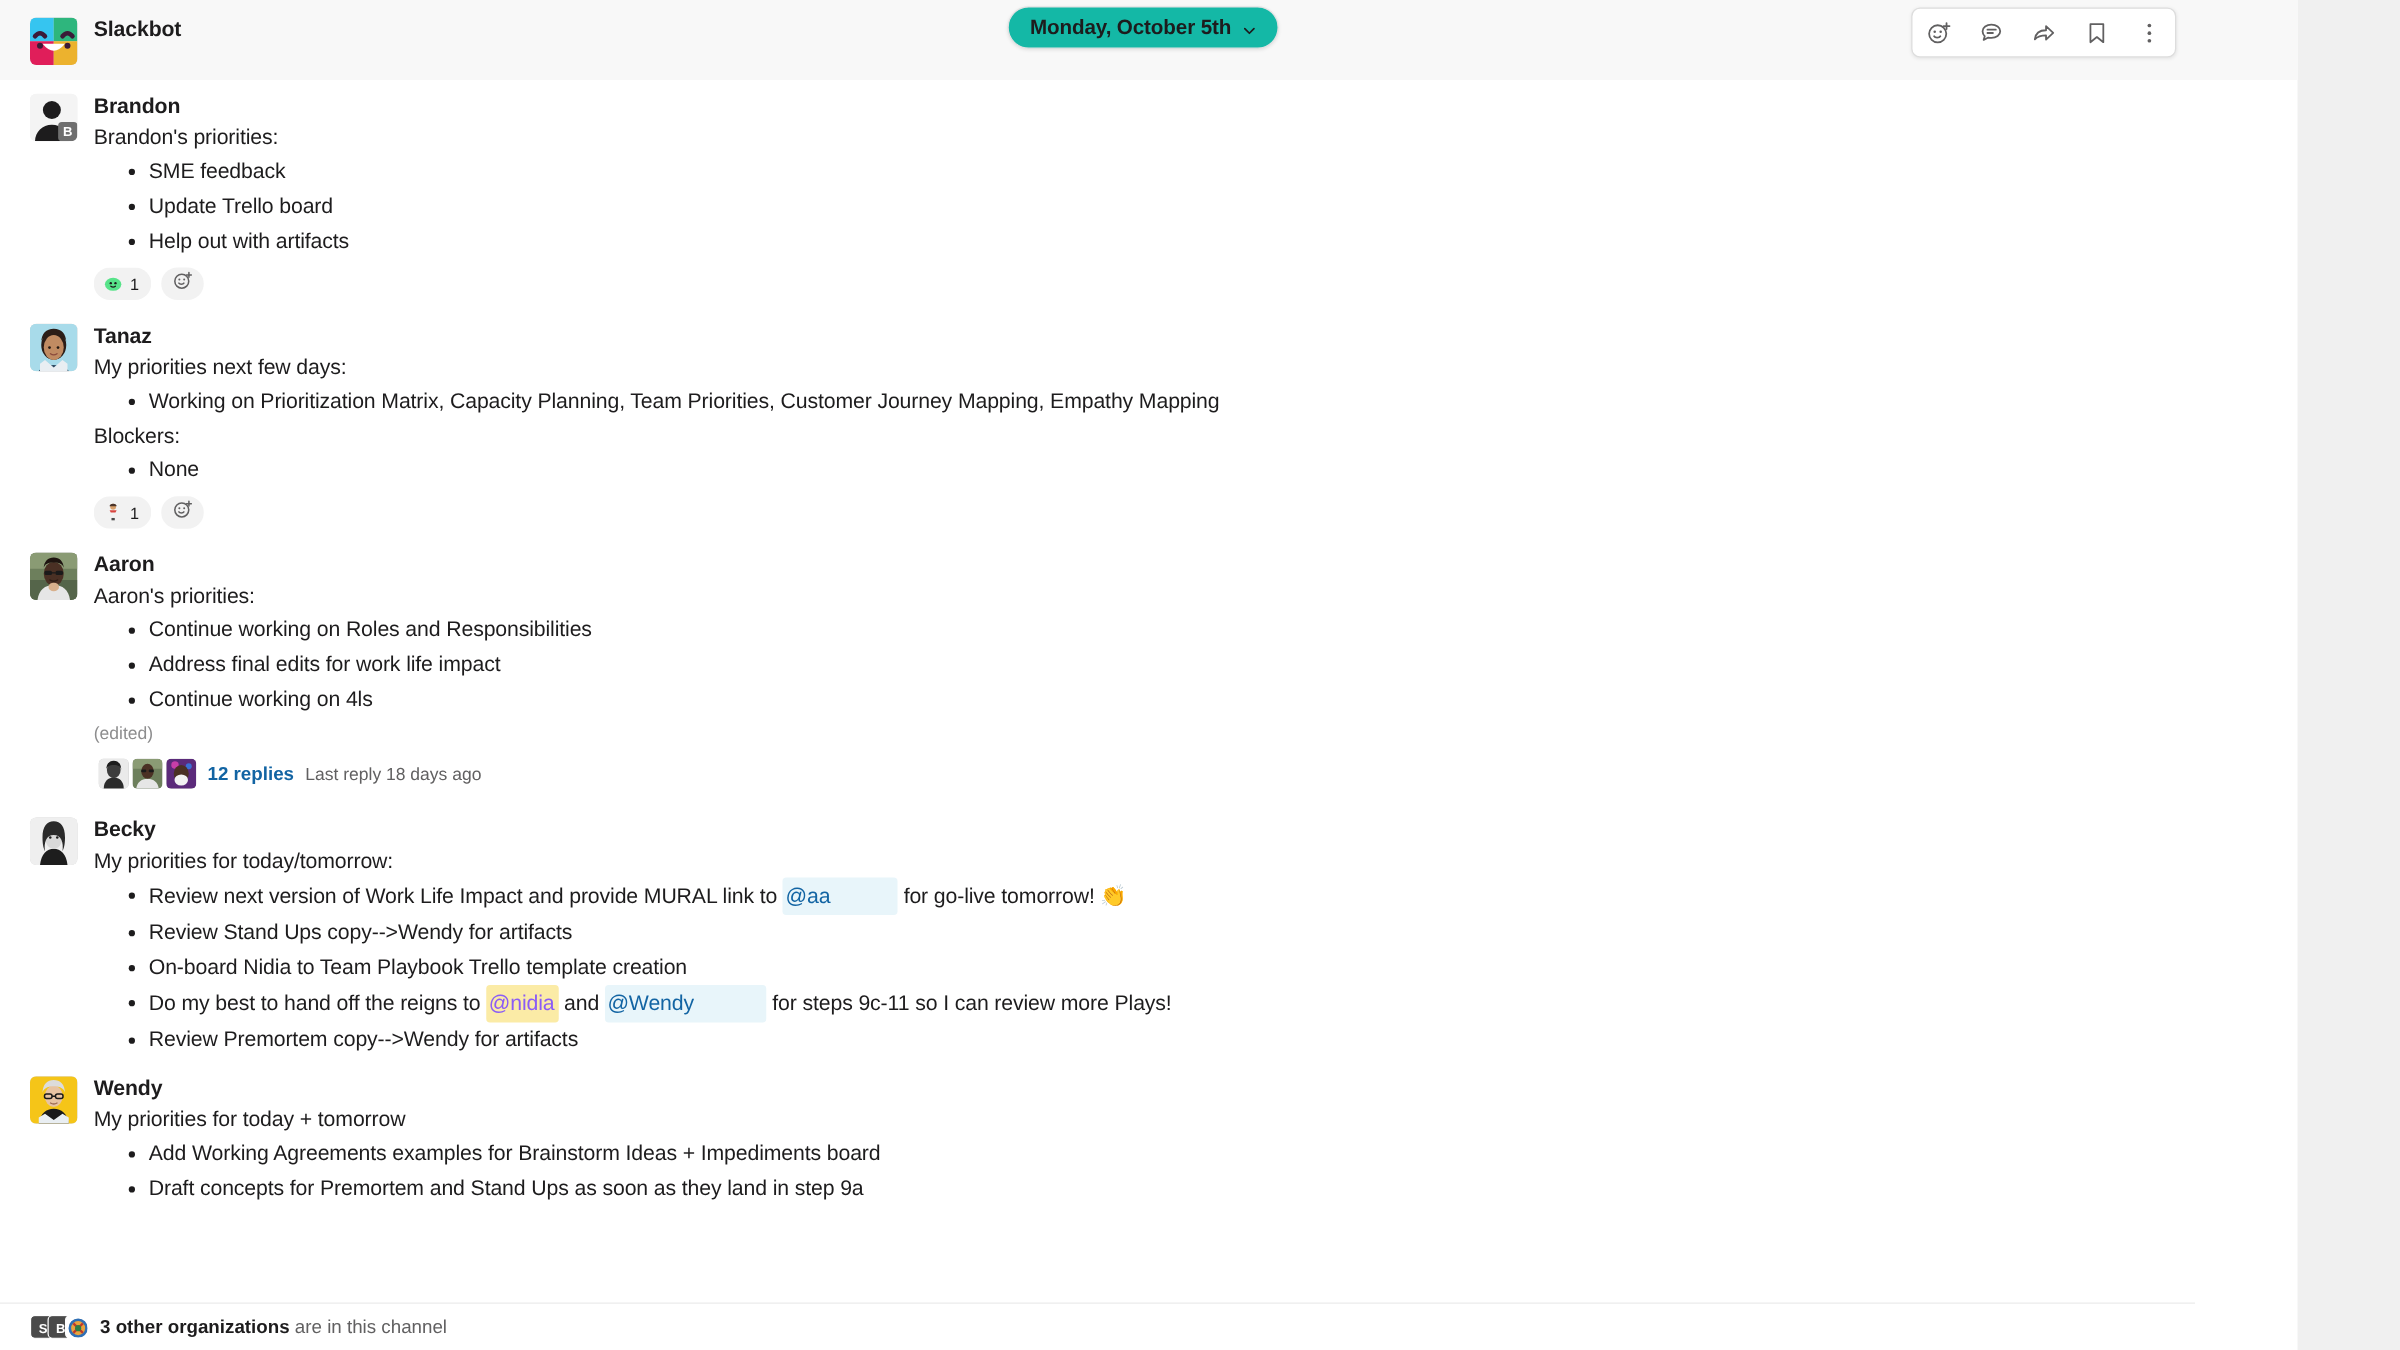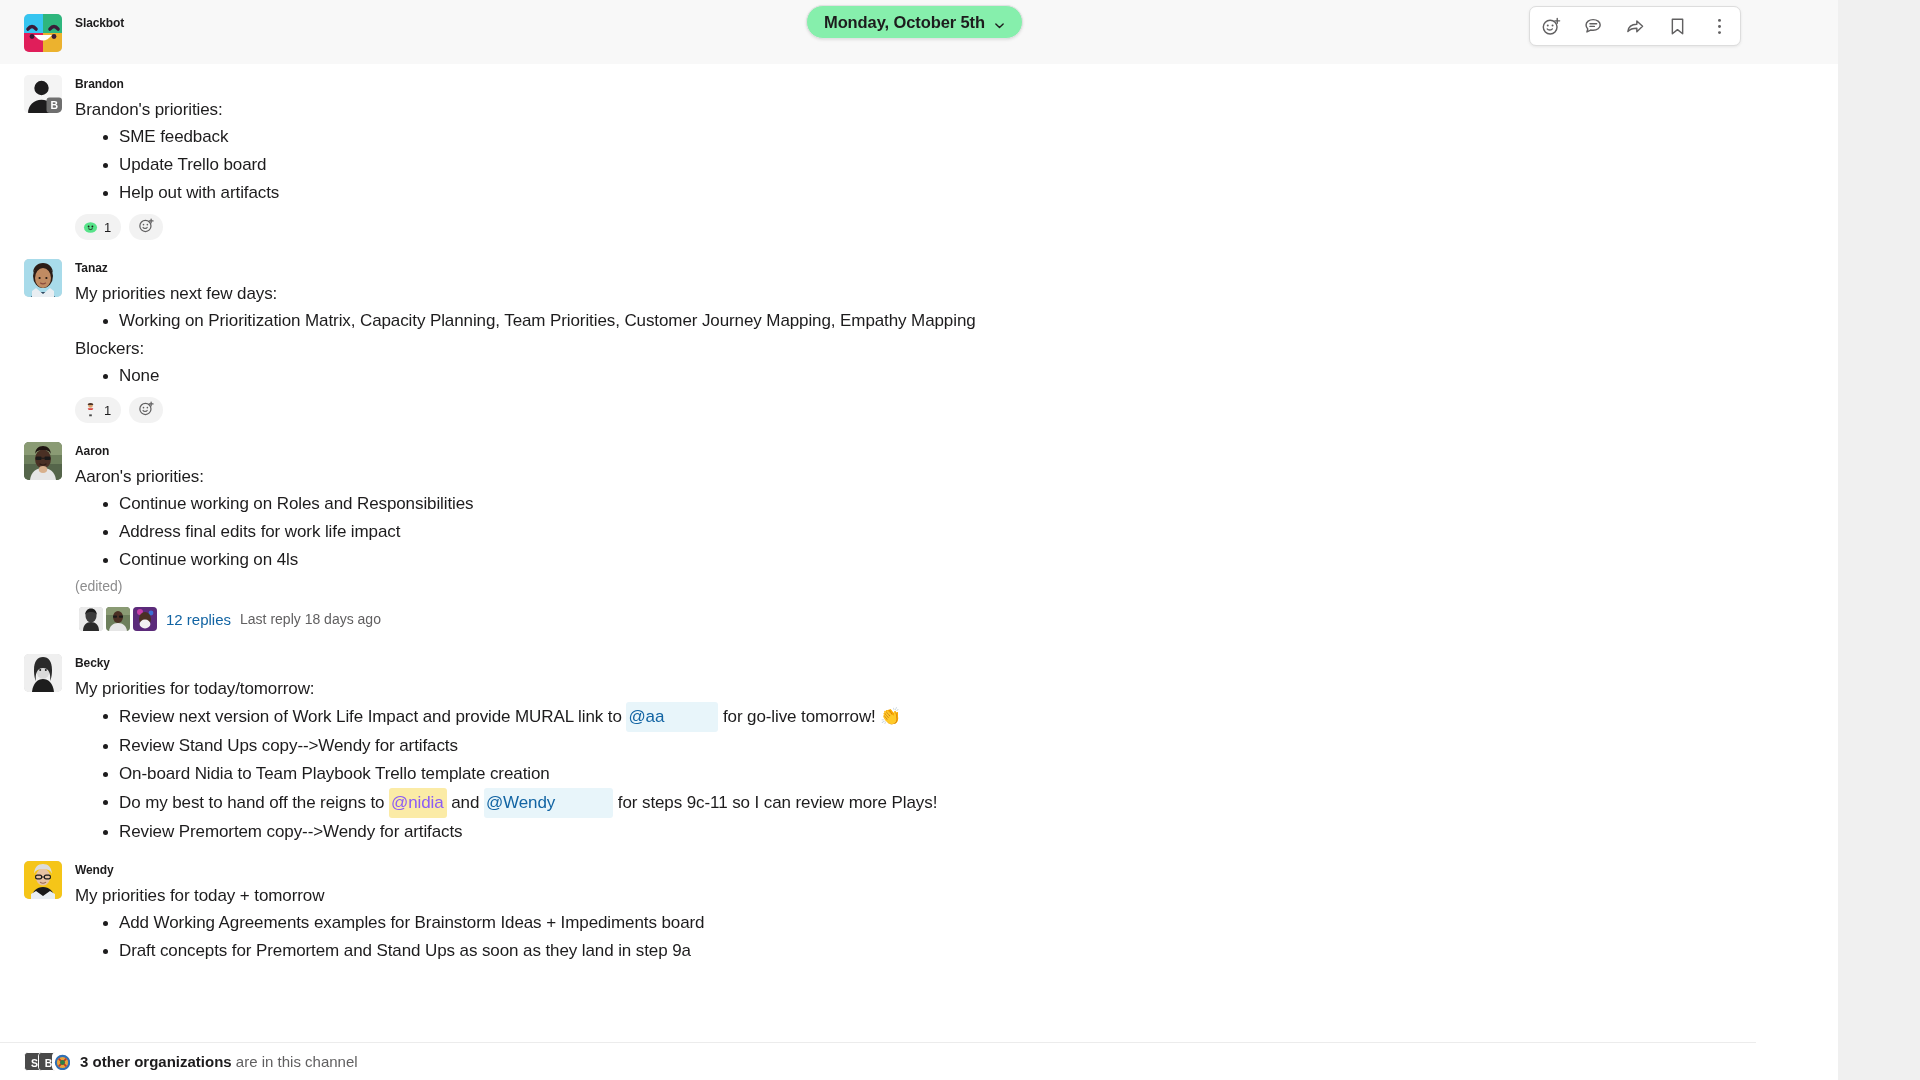--- a/index.html
+++ b/index.html
@@ -79,7 +79,7 @@
   .body { flex: 1 1 auto; min-width: 0; padding-left: 7px; }
 
   .uname {
-    font-size: 12px; font-weight: 700; color: #1d1c1d;
+    font-size: 17px; font-weight: 700; color: #1d1c1d;
     line-height: 23px; letter-spacing: -.1px; cursor: pointer;
   }
   .mtext {

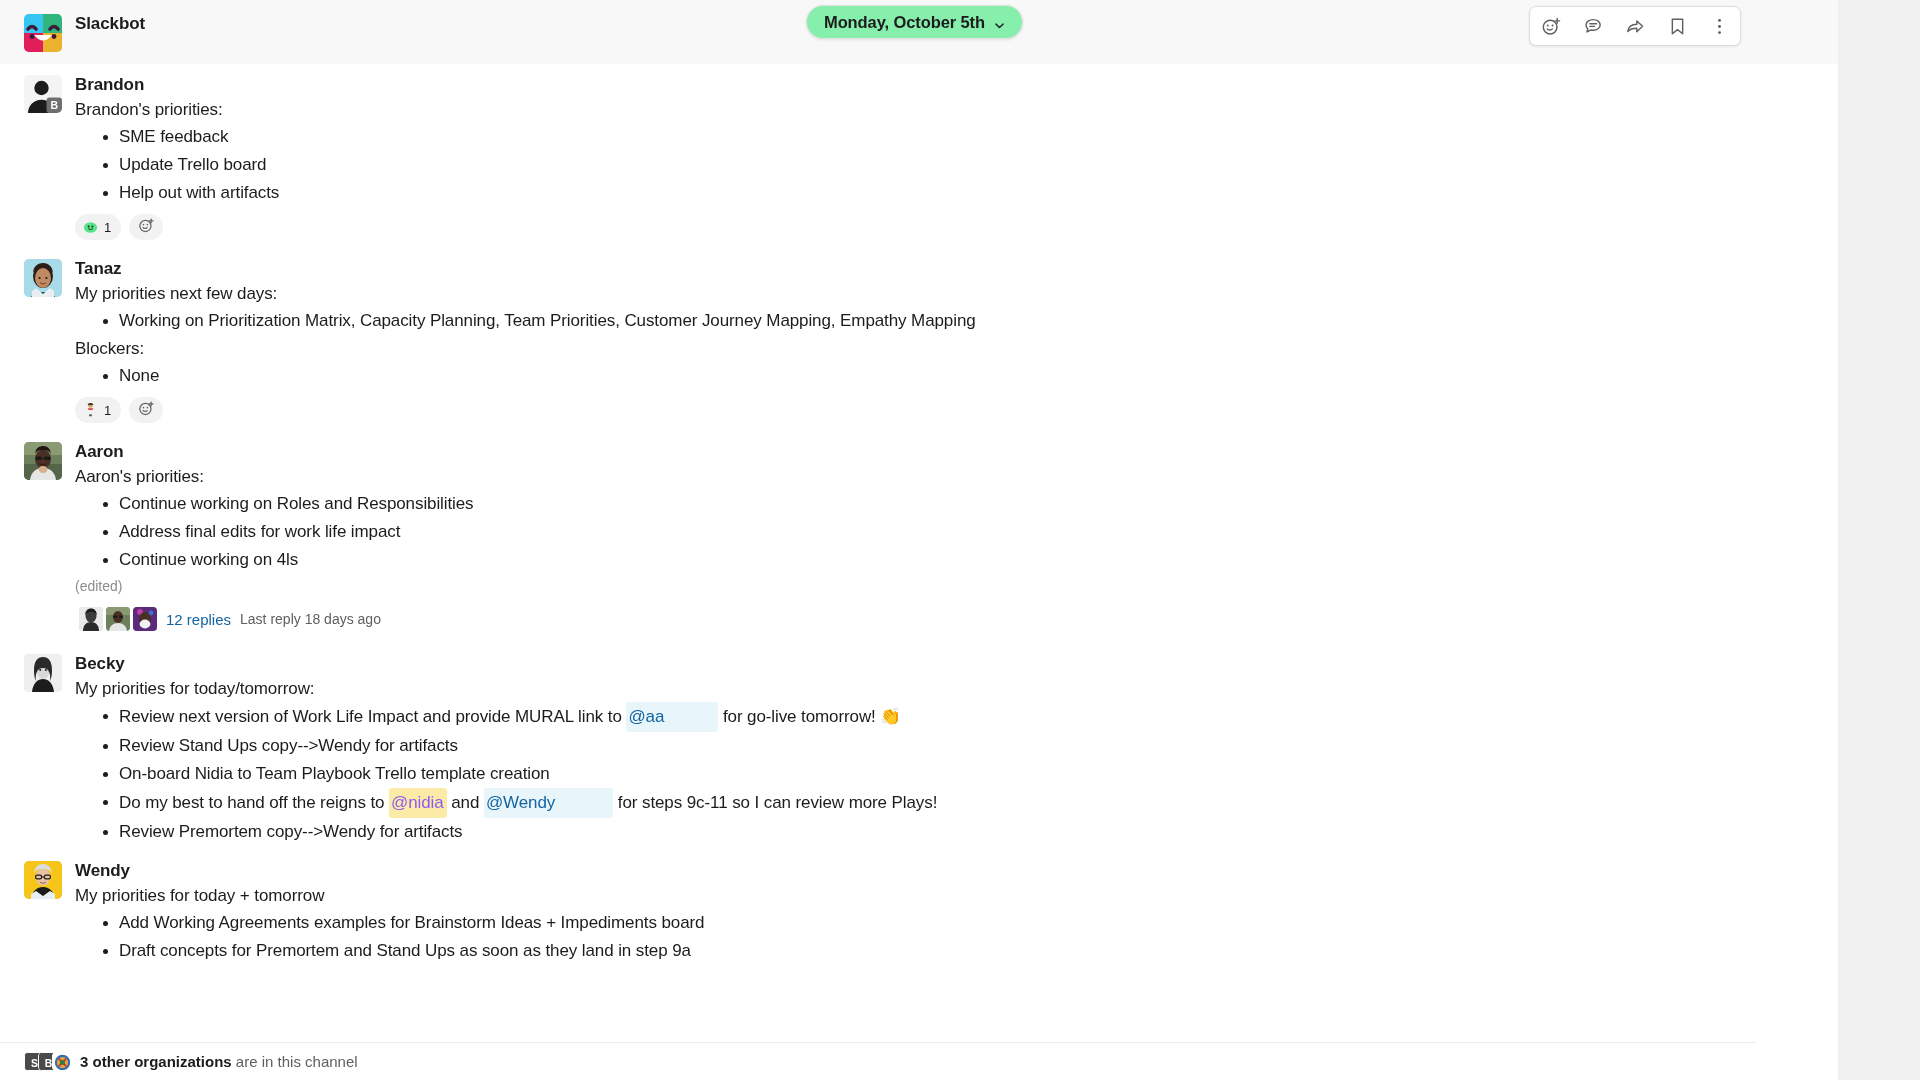--- a/index.html
+++ b/index.html
@@ -28,7 +28,7 @@
     height: 34px;
     display: flex; align-items: center; gap: 9px;
     padding: 0 17px;
-    background: #86efac;
+    background: #14b8a6;
     border: 1px solid #e2e2e3;
     border-radius: 17px;
     box-shadow: 0 1px 3px rgba(0,0,0,.10);

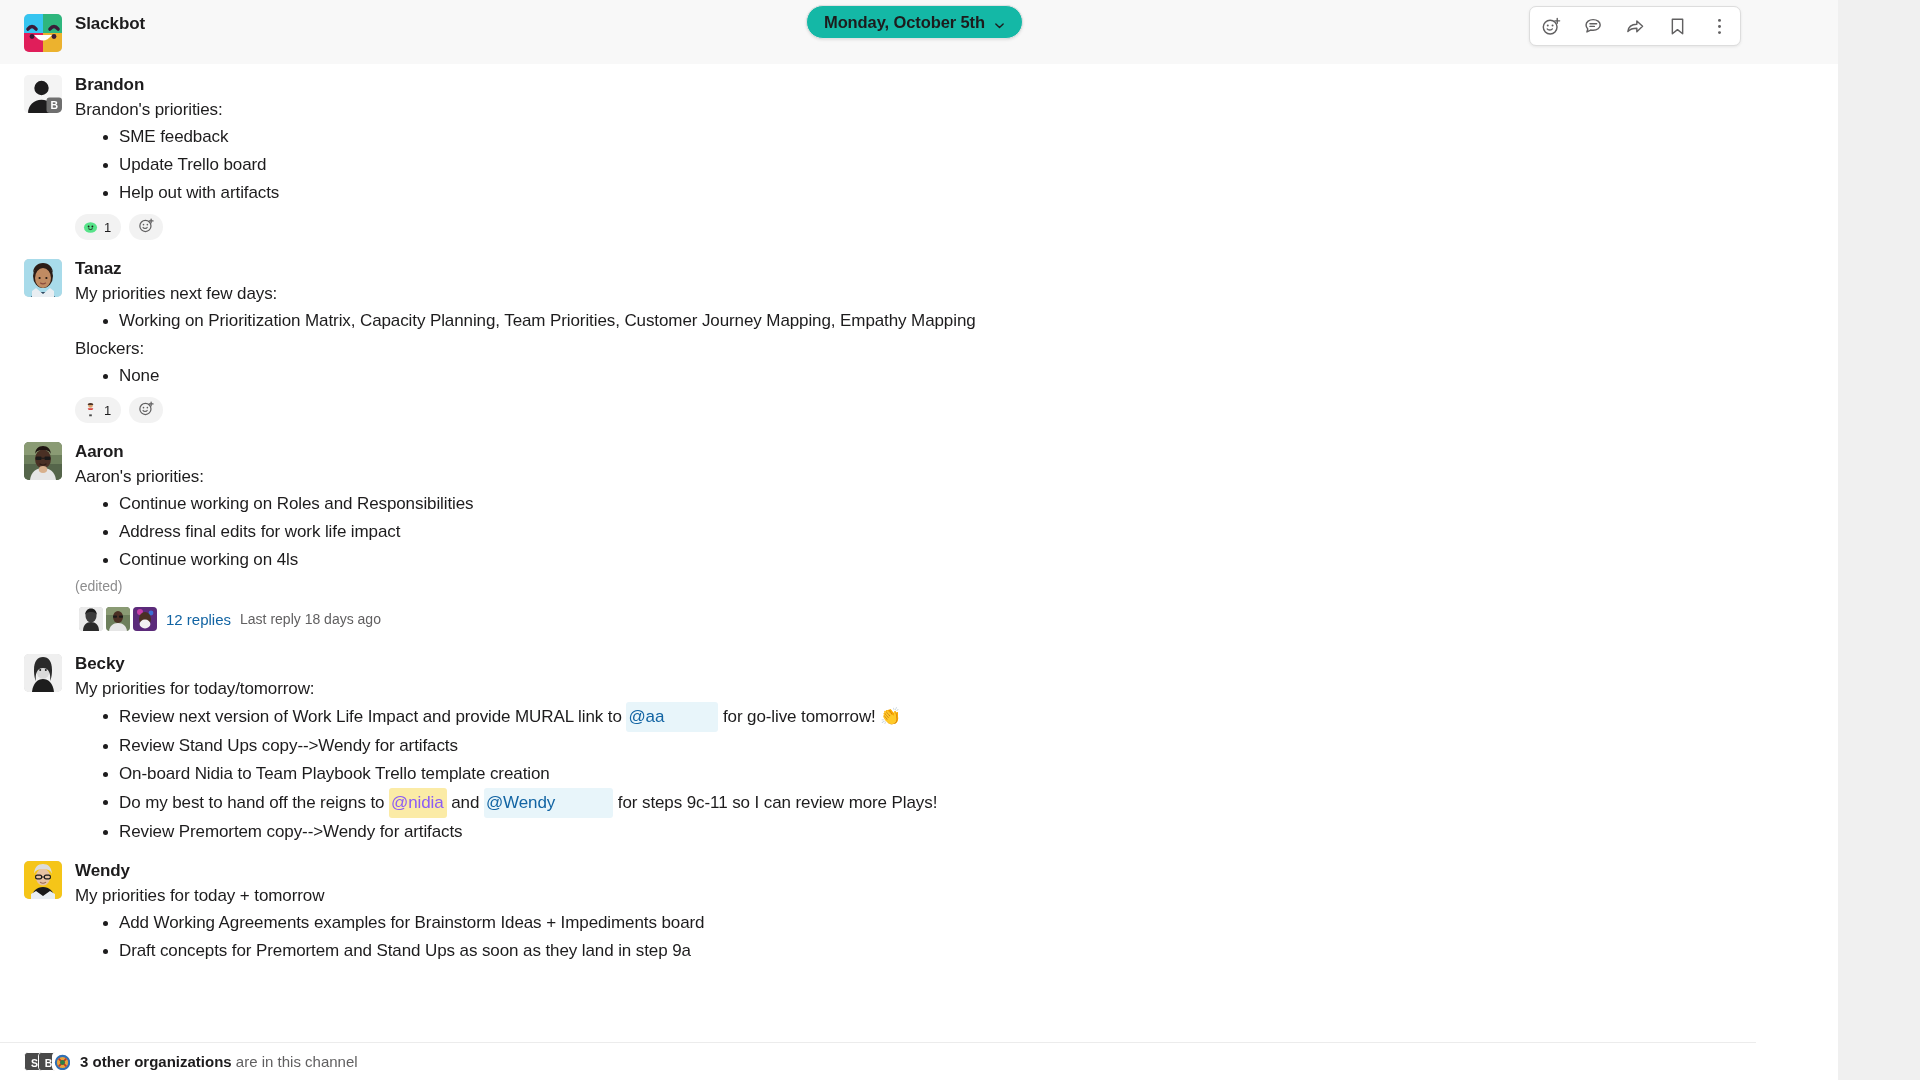--- a/index.html
+++ b/index.html
@@ -135,7 +135,7 @@
   .thread { display: flex; align-items: center; gap: 9px; margin: 6px 0 5px 0; cursor: pointer; padding: 3px 6px 3px 4px; border-radius: 6px; width: fit-content; }
   .facepile { display: flex; gap: 3px; }
   .facepile .f { width: 24px; height: 24px; border-radius: 4px; overflow: hidden; position: relative; background:#c9c9c9; }
-  .replies { font-size: 15px; font-weight: 400; color: #1264a3; }
+  .replies { font-size: 15px; font-weight: 700; color: #1264a3; }
   .lastreply { font-size: 14px; color: #616061; }
 
   

